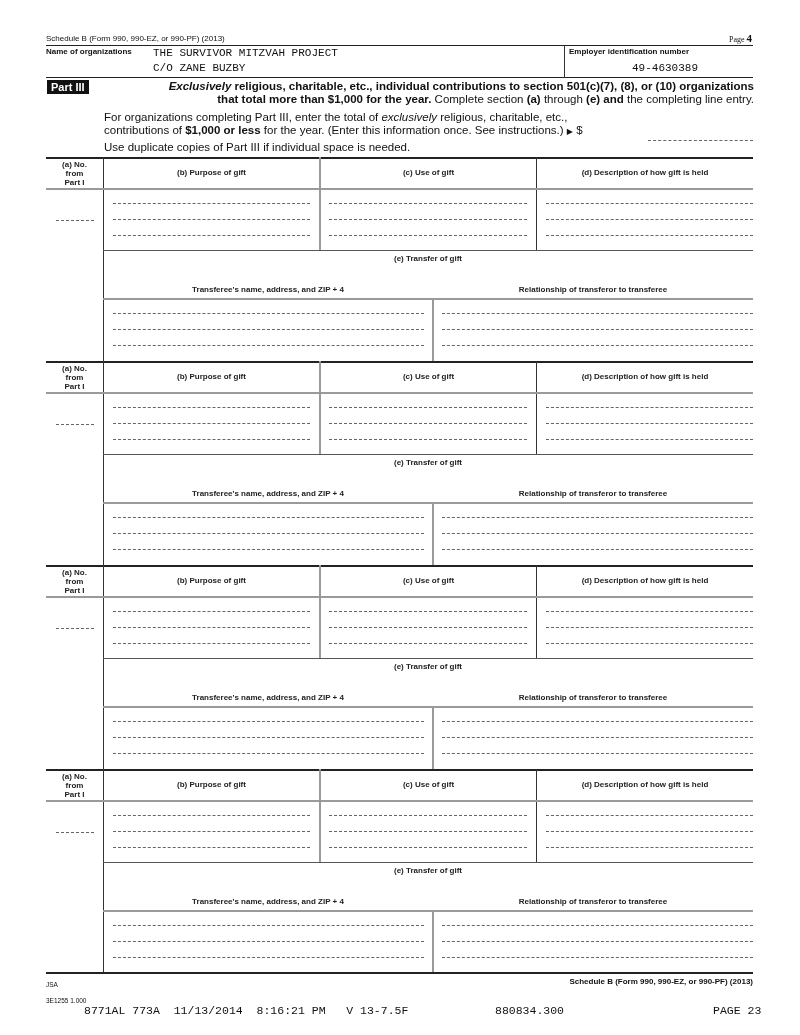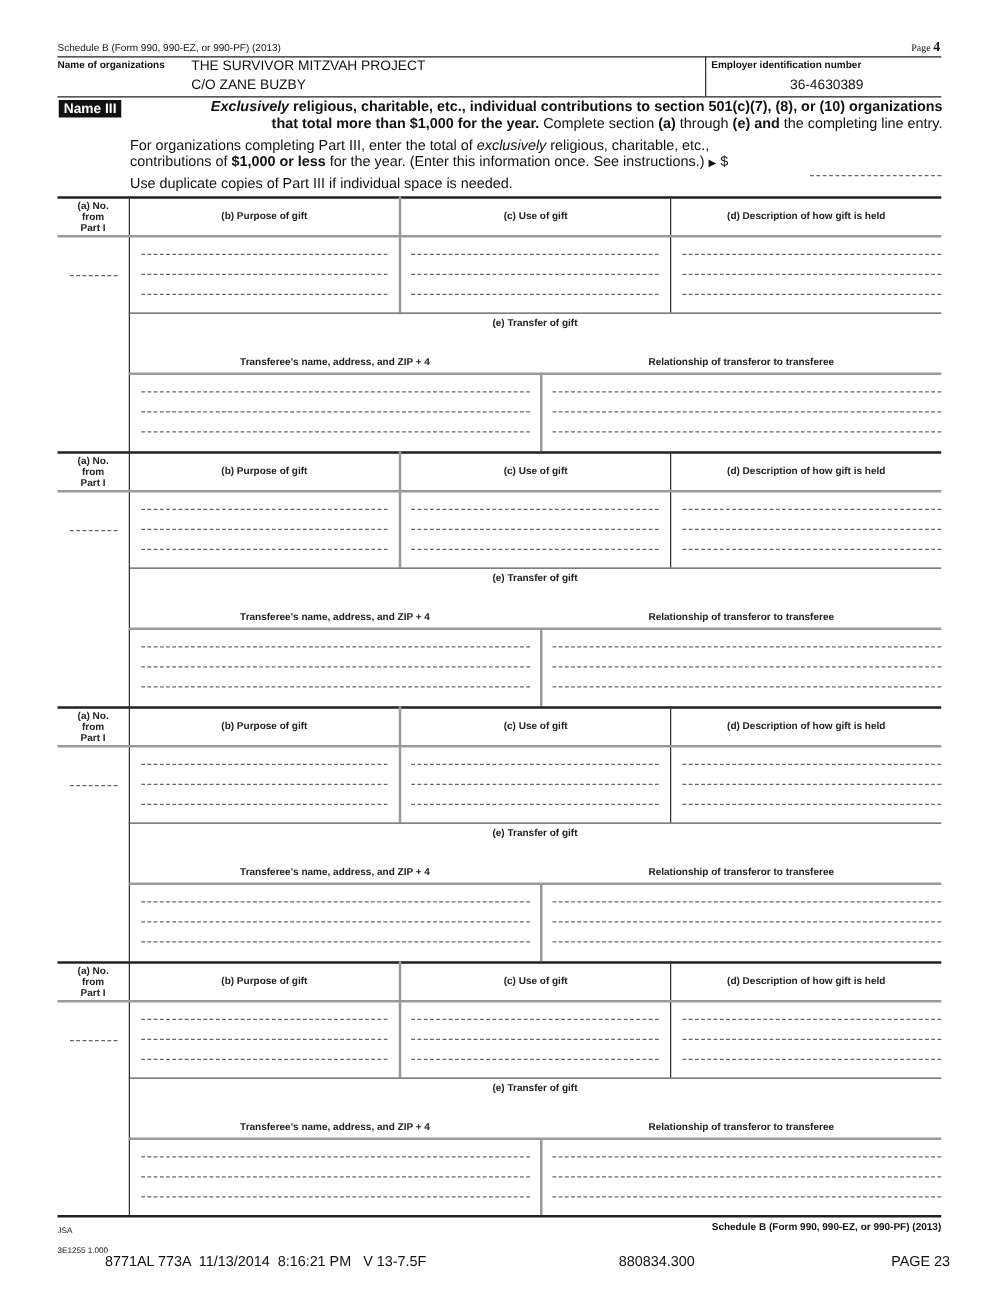--- a/index.html
+++ b/index.html
@@ -5,7 +5,7 @@
   html, body { margin: 0; padding: 0; background: #ffffff; }
   body { width: 800px; height: 1035px; position: relative; overflow: hidden; font-family: "Liberation Sans", sans-serif; color: #111; }
   .abs { position: absolute; }
-  .mono { font-family: Liberation Sans, sans-serif; }
+  .mono { font-family: Liberation Mono, monospace; }
   .hline { position: absolute; height: 0; border-top: 1px solid #222; }
   .hline.thick { border-top: 2px solid #222; }
   .hline.gray { border-top: 2px solid #9a9a9a; }

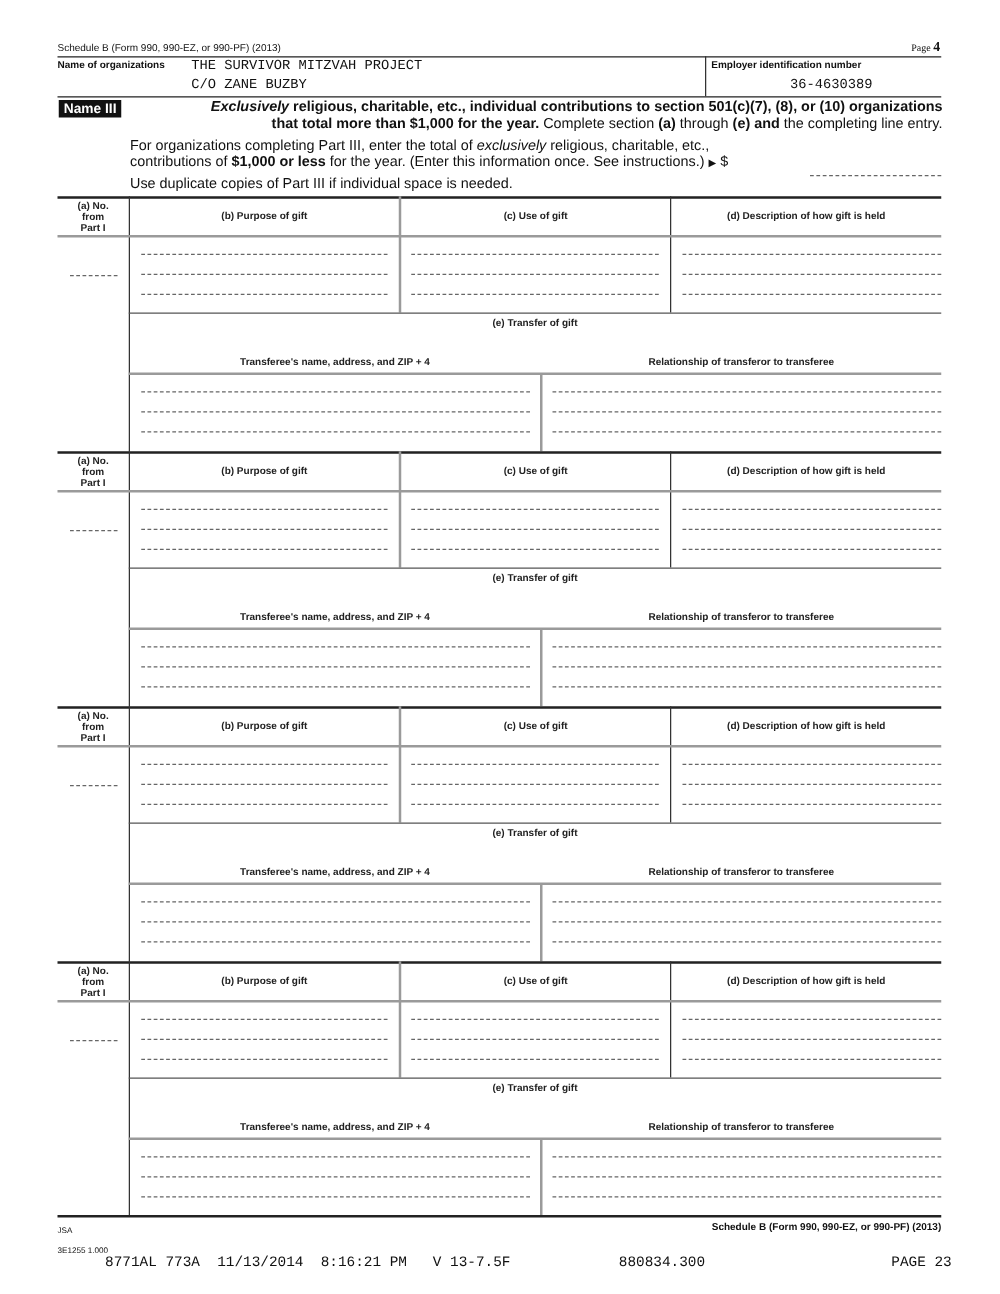--- a/index.html
+++ b/index.html
@@ -31,7 +31,7 @@
 <div class="abs mono" style="left:153px; top:62px; font-size:11px;">C/O ZANE BUZBY</div>
 <div class="vline" style="left:564px; top:45px; height:32px;"></div>
 <div class="abs" style="left:569px; top:47px; font-size:8px; font-weight:bold;">Employer identification number</div>
-<div class="abs mono" style="left:632px; top:62px; font-size:11px;">36-4630389</div>
+<div class="abs mono" style="left:632px; top:62px; font-size:11px;">49-4630389</div>
 <div class="hline" style="left:46px; width:707px; top:77px;"></div>
 
 <div class="abs" style="left:47px; top:80px; background:#111; color:#fff; font-weight:bold; font-size:11px; padding:0 4px; height:14px; line-height:14px;">Name III</div>

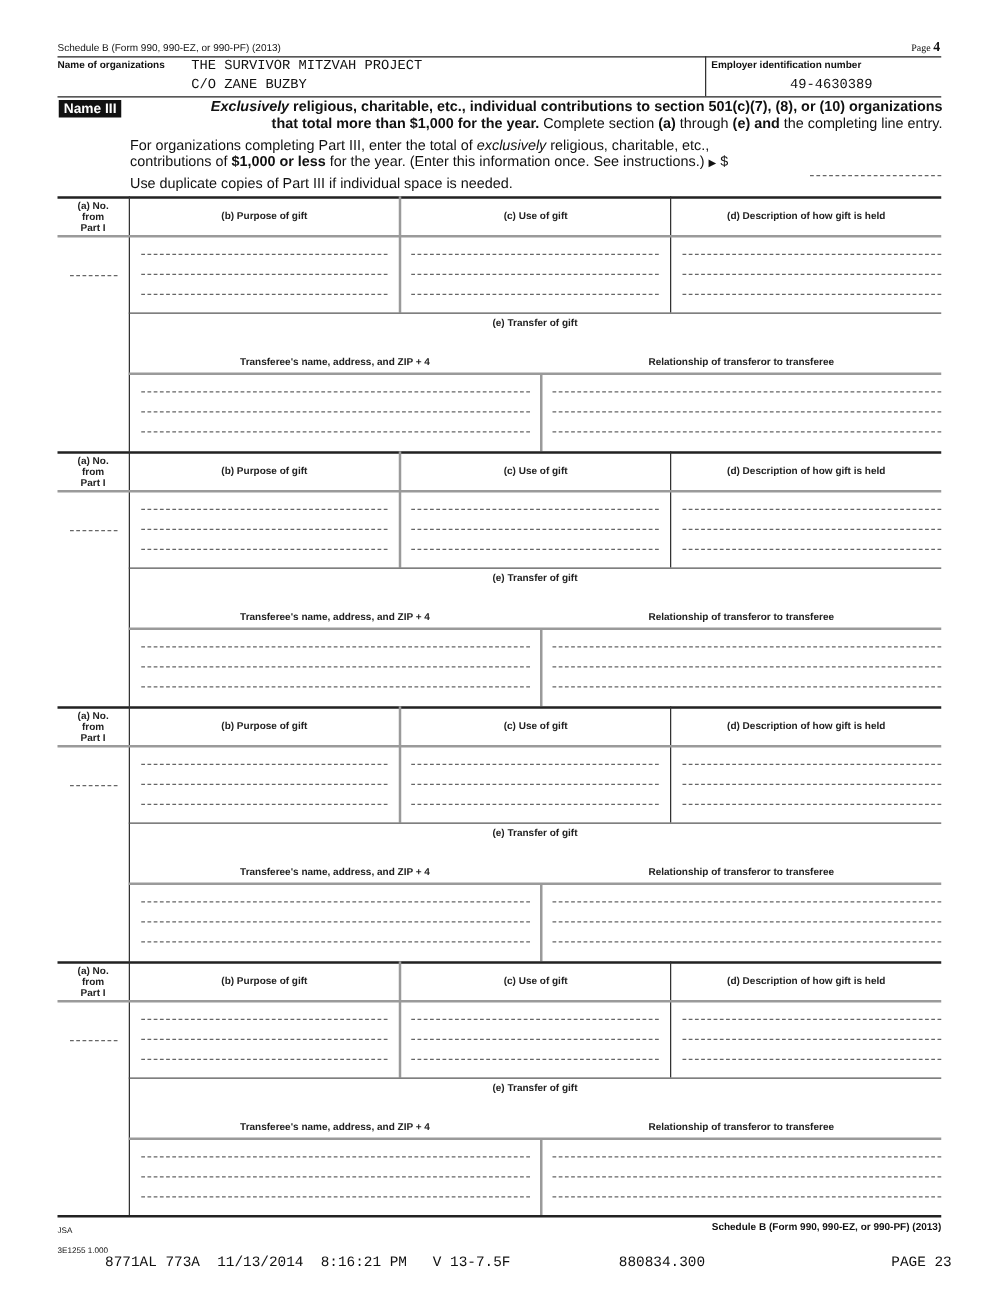--- a/index.html
+++ b/index.html
@@ -34,7 +34,7 @@
 <div class="abs mono" style="left:632px; top:62px; font-size:11px;">49-4630389</div>
 <div class="hline" style="left:46px; width:707px; top:77px;"></div>
 
-<div class="abs" style="left:47px; top:80px; background:#111; color:#fff; font-weight:bold; font-size:11px; padding:0 4px; height:14px; line-height:14px;">Name III</div>
+<div class="abs" style="left:47px; top:80px; background:#111; color:#fff; font-weight:bold; font-size:11px; padding:0 4px; height:14px; line-height:14px;">Part III</div>
 <div class="abs" style="left:104px; top:80px; width:650px; font-size:11.5px; line-height:13px;text-align:right;">
   <span style="font-style:italic; font-weight:bold;">Exclusively</span><span style="font-weight:bold;"> religious, charitable, etc., individual contributions to section 501(c)(7), (8), or (10) organizations</span><br>
   <span style="font-weight:bold;">that total more than $1,000 for the year.</span><span> Complete section </span><span style="font-weight:bold;">(a)</span><span> through </span><span style="font-weight:bold;">(e)</span><span style="font-weight:bold;"> and</span><span> the completing line entry.</span>

